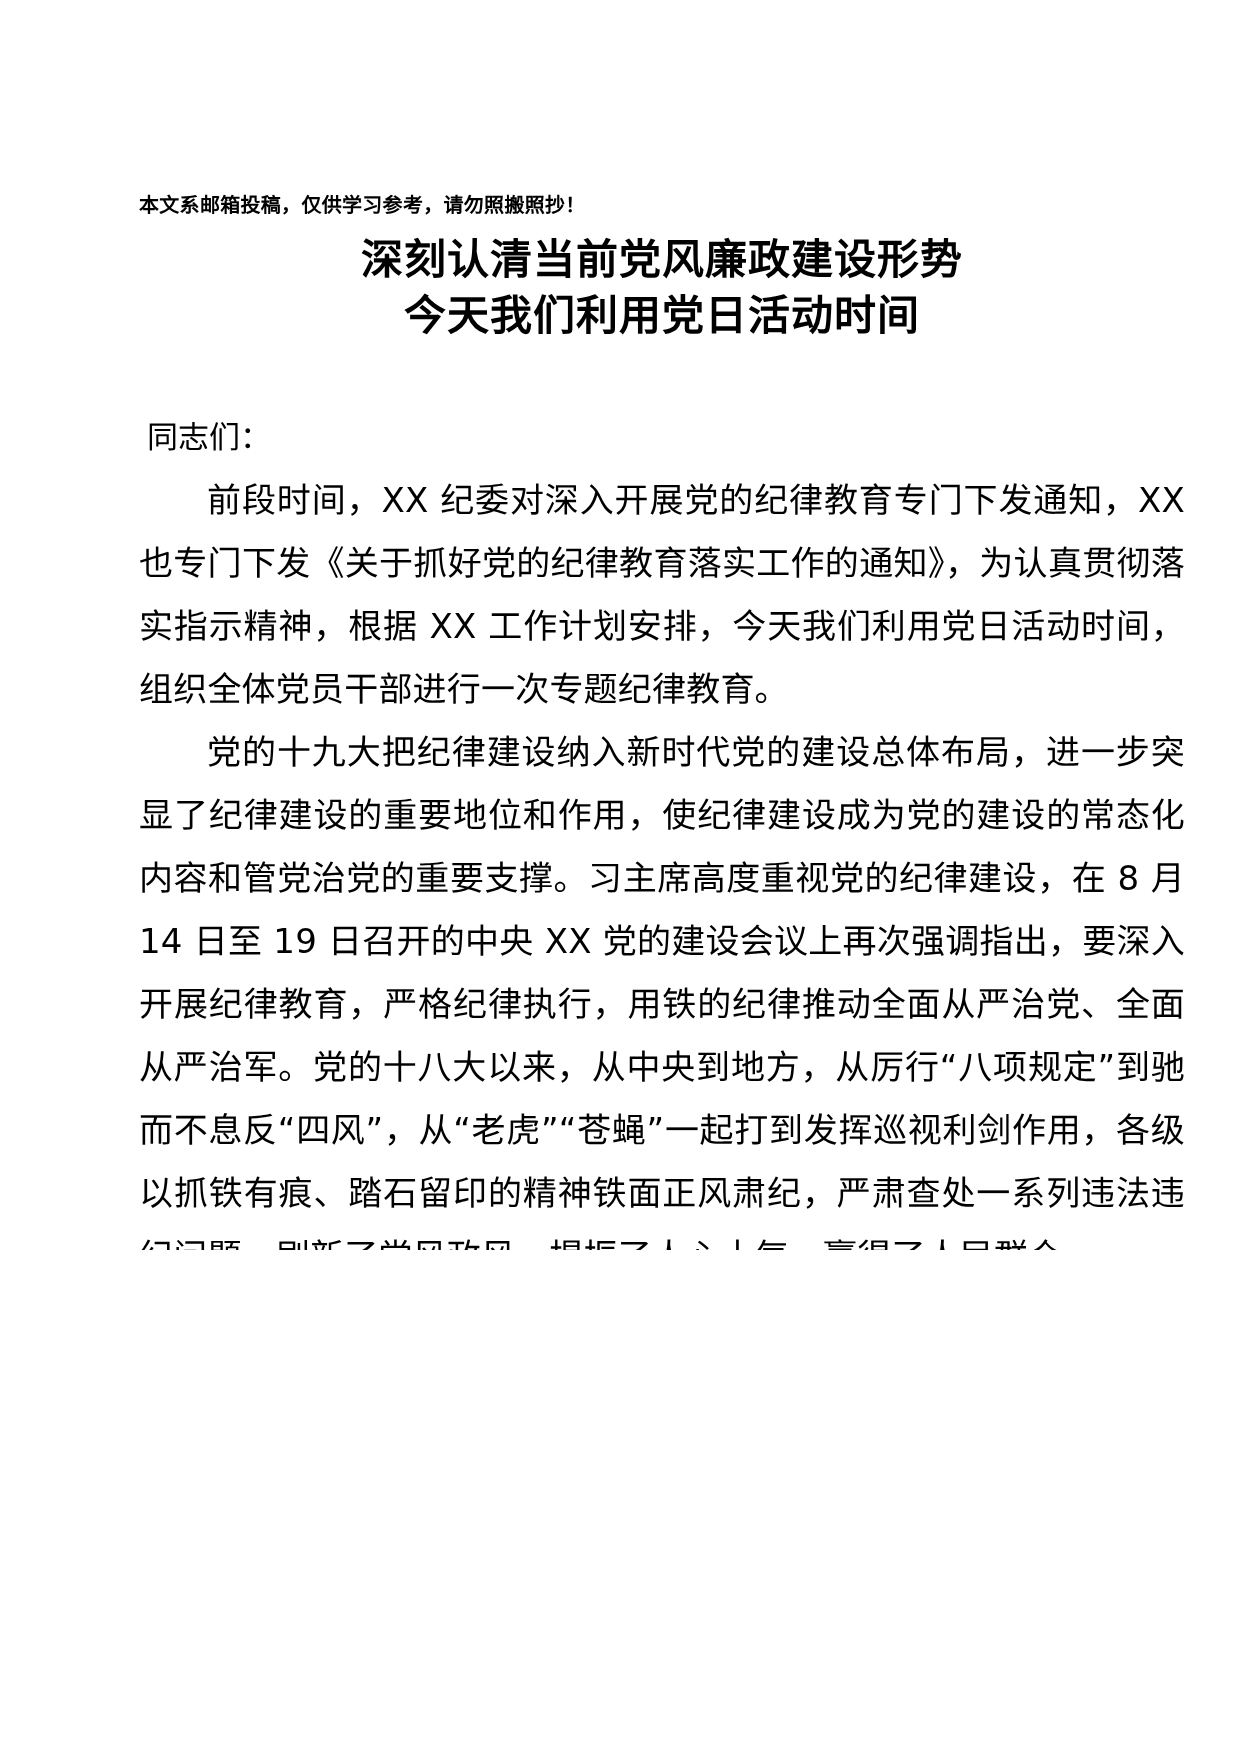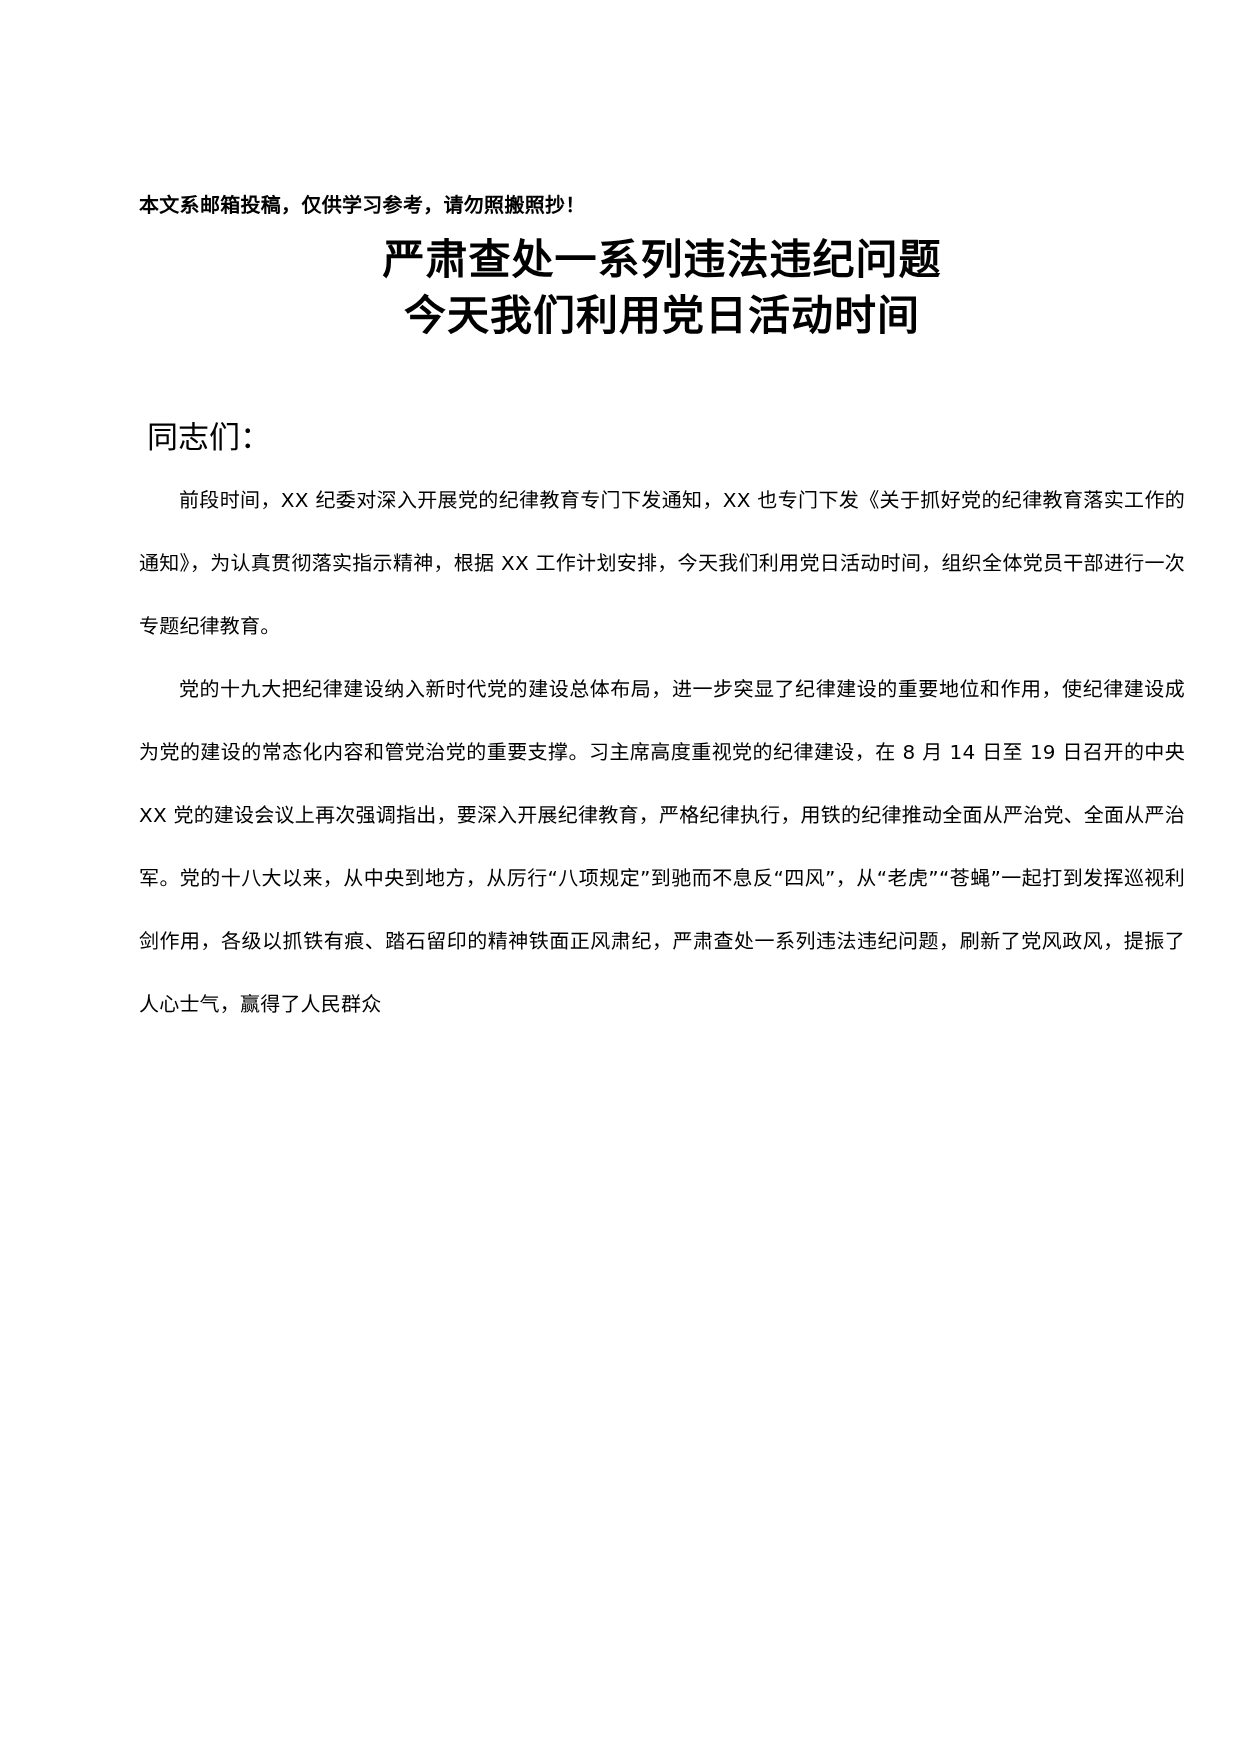--- a/index.html
+++ b/index.html
@@ -74,7 +74,7 @@
   <div class="doc-note">本文系邮箱投稿，仅供学习参考，请勿照搬照抄！</div>
 
   <h1 class="doc-title">
-    <span class="title-line">严肃查处一系列违法违纪问题</span>
+    <span class="title-line">深刻认清当前党风廉政建设形势</span>
     <span class="title-line">今天我们利用党日活动时间</span>
   </h1>
 

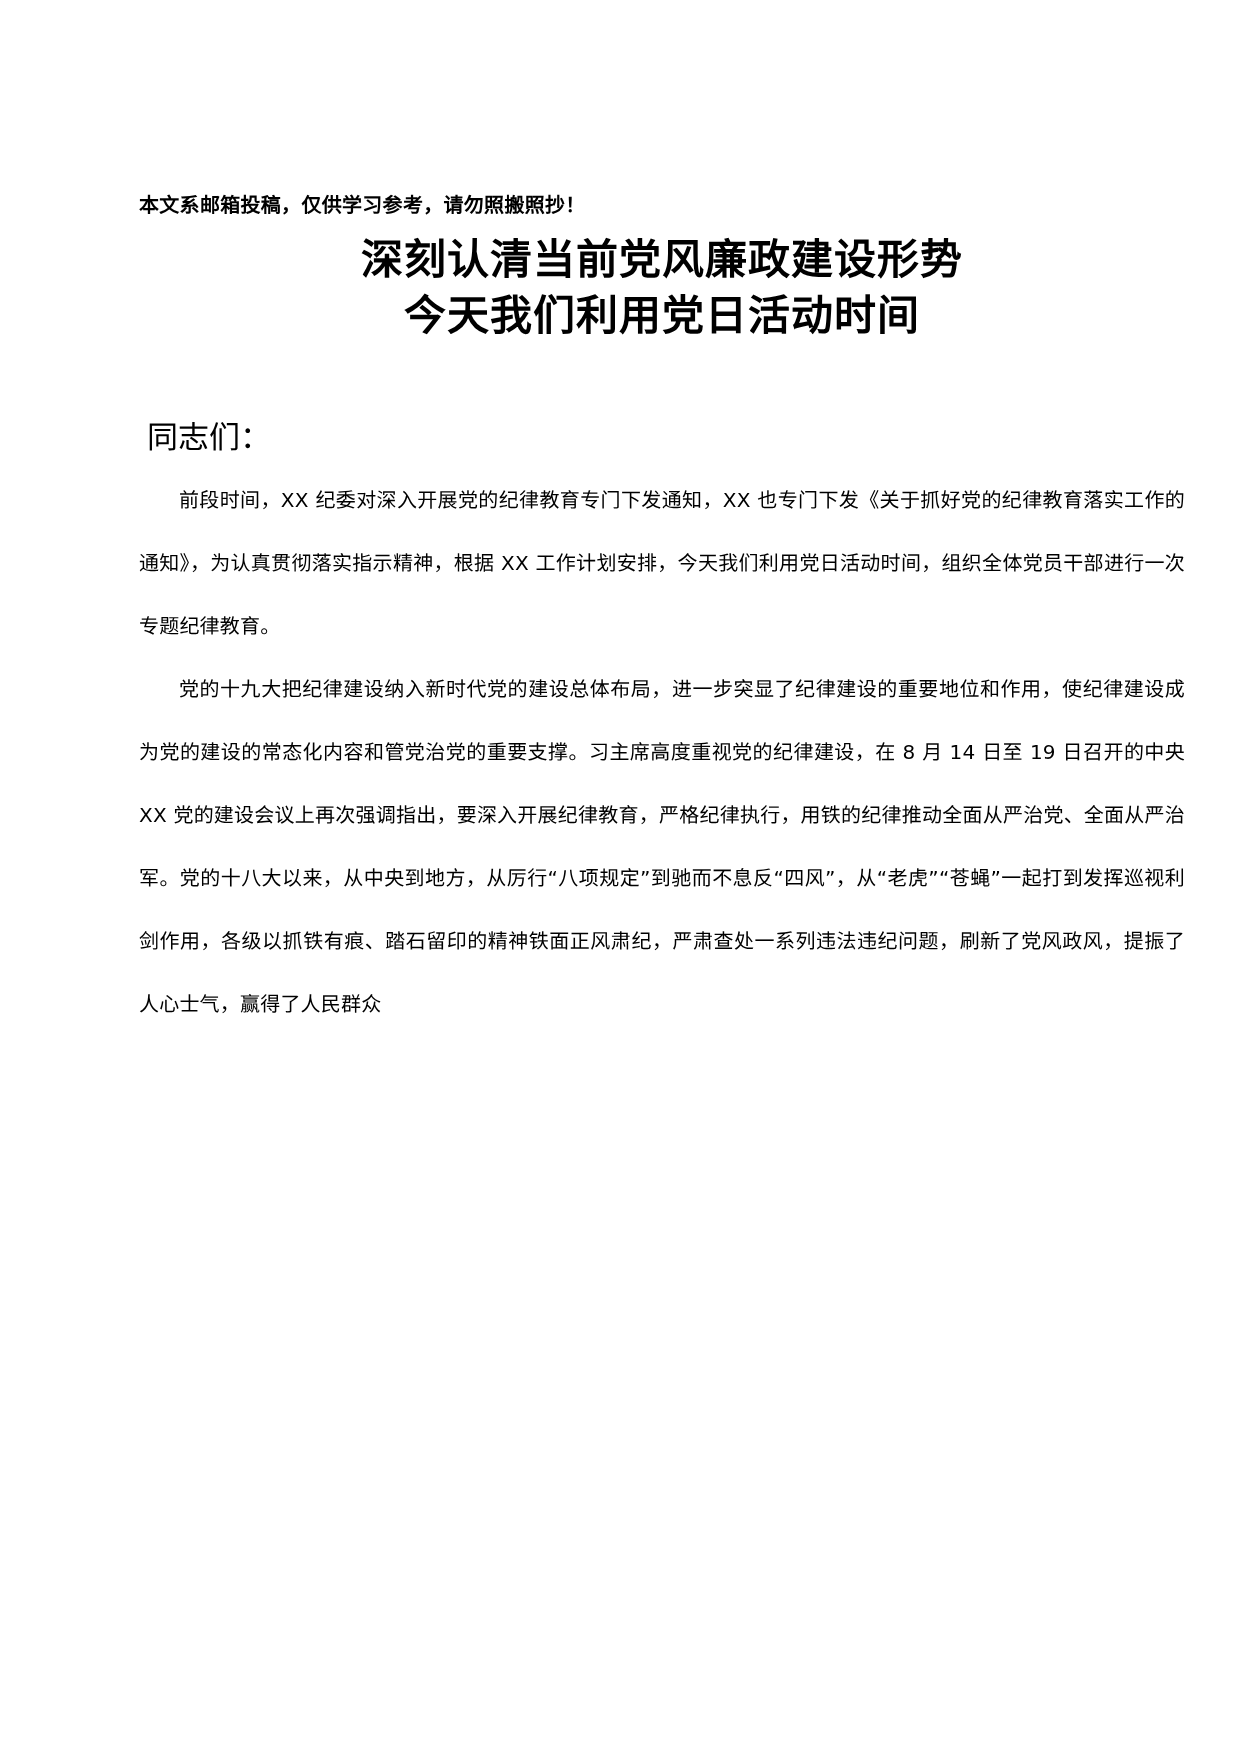--- a/index.html
+++ b/index.html
@@ -49,7 +49,7 @@
   }
   p.para {
     margin: 0;
-    font-size: 20px;
+    font-size: 34px;
     line-height: 63px;
     letter-spacing: 0.2px;
     text-align: justify;

